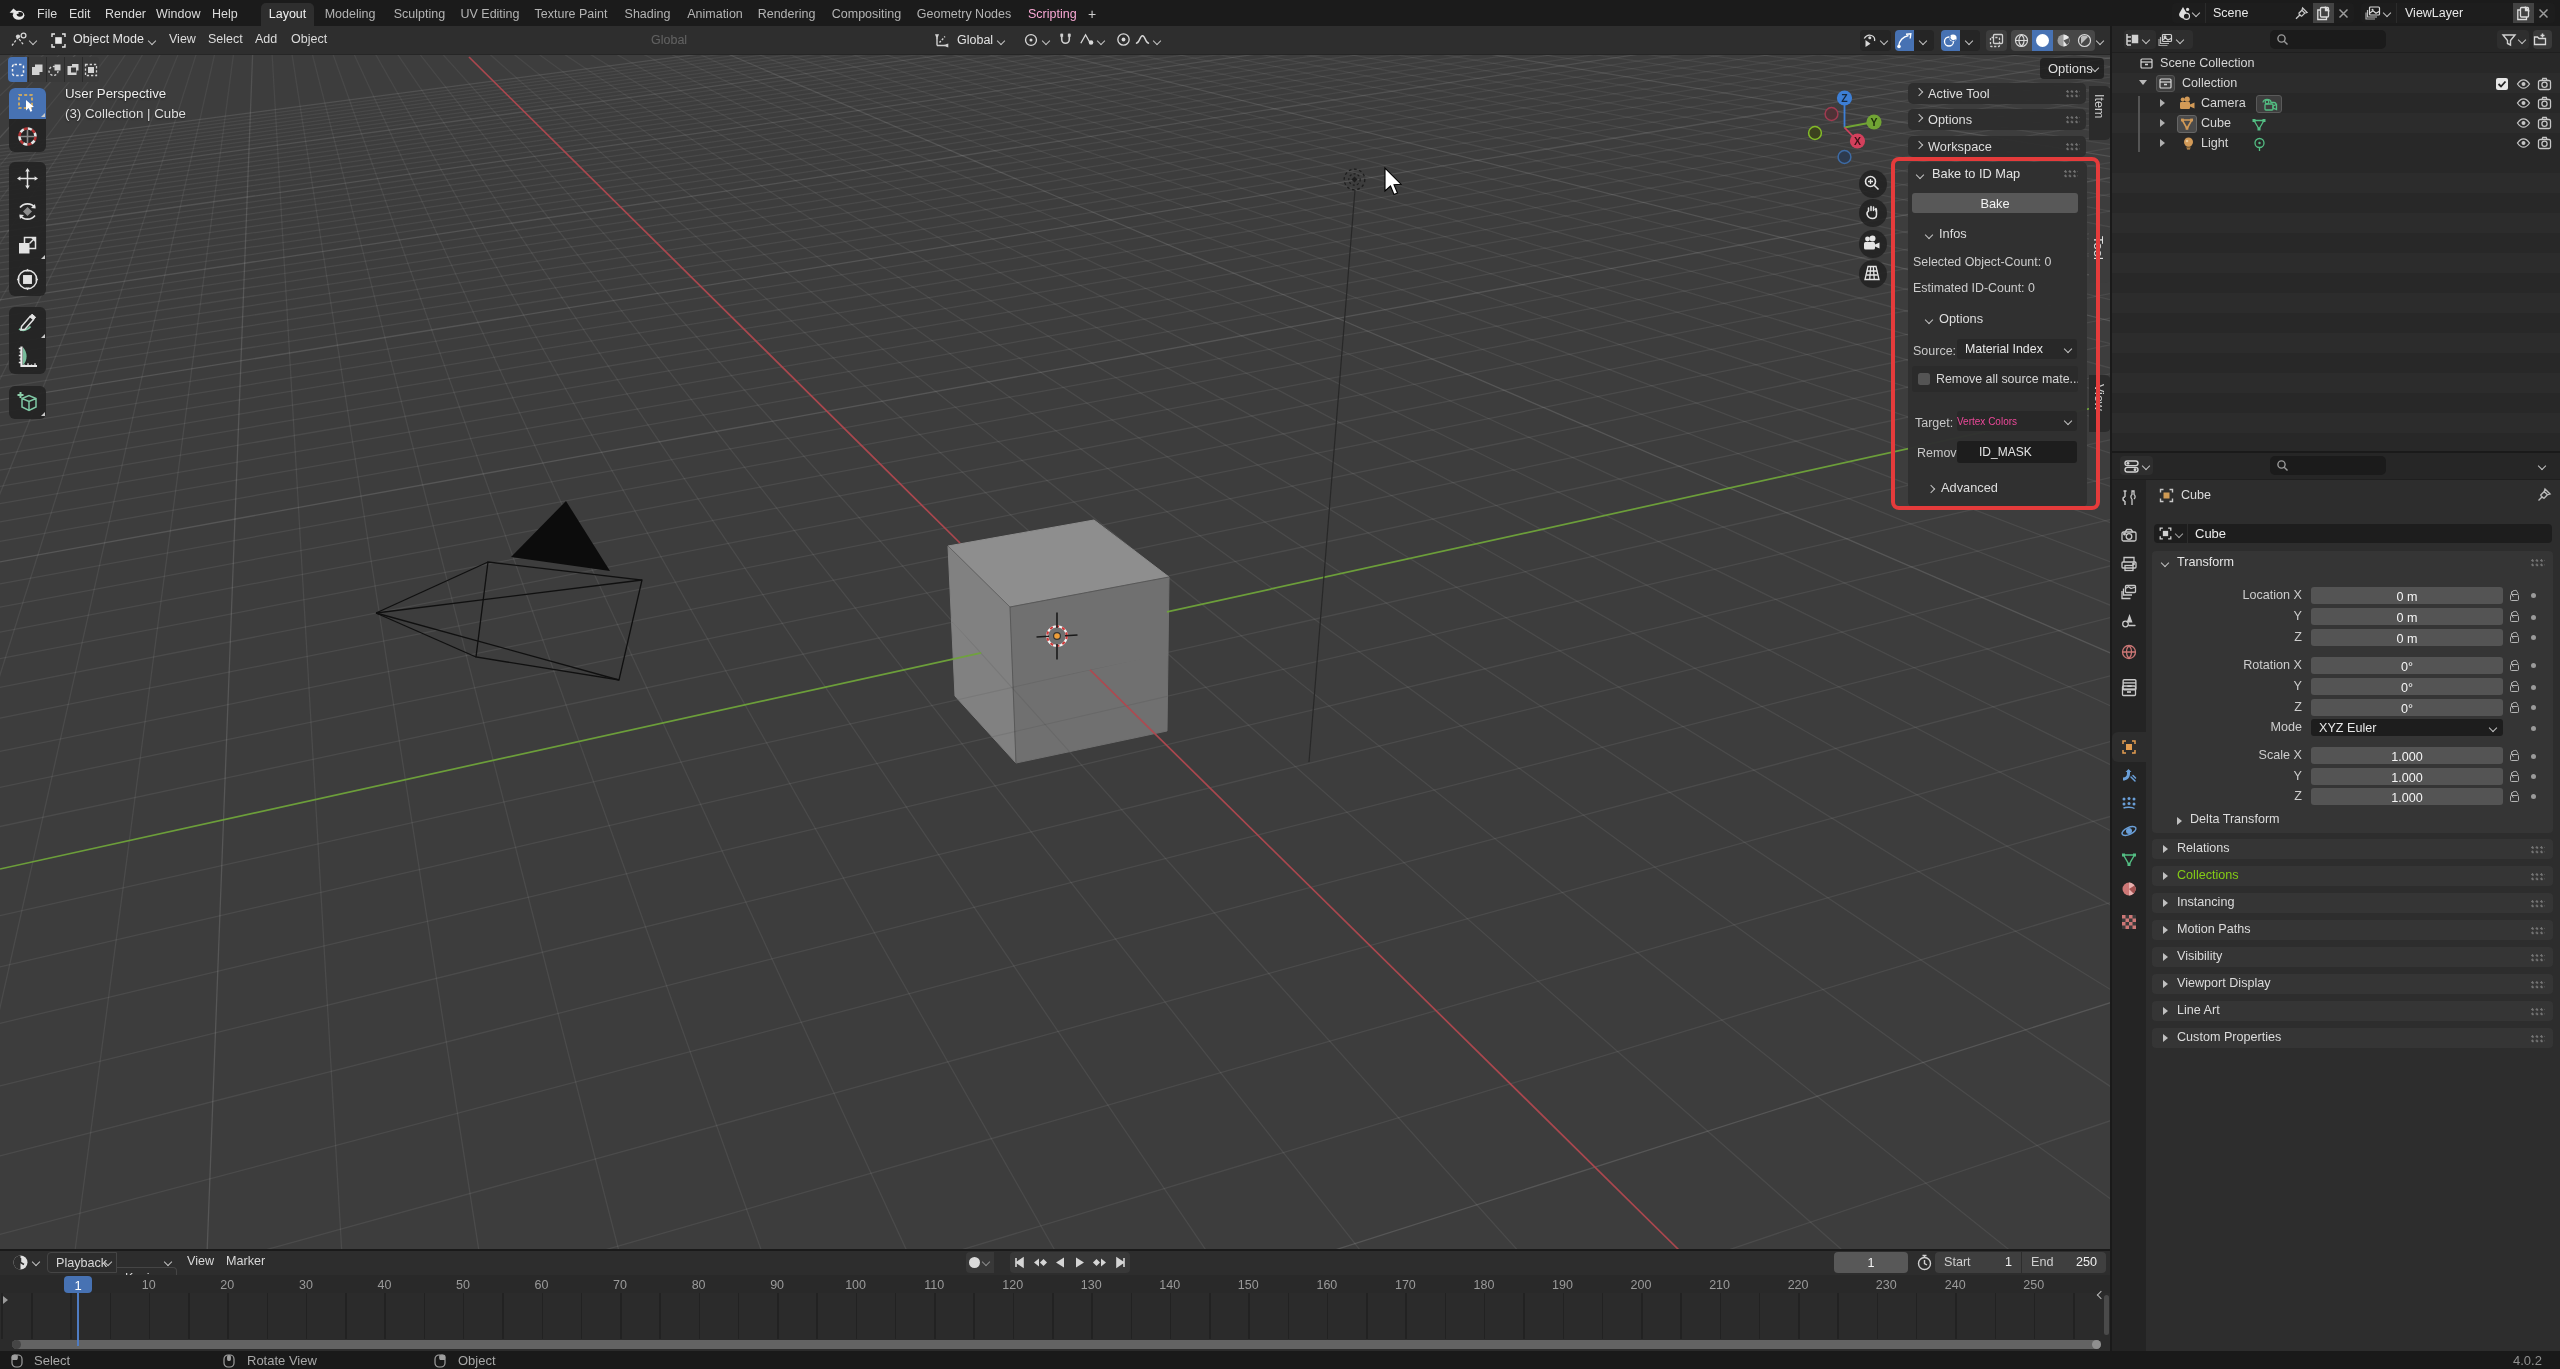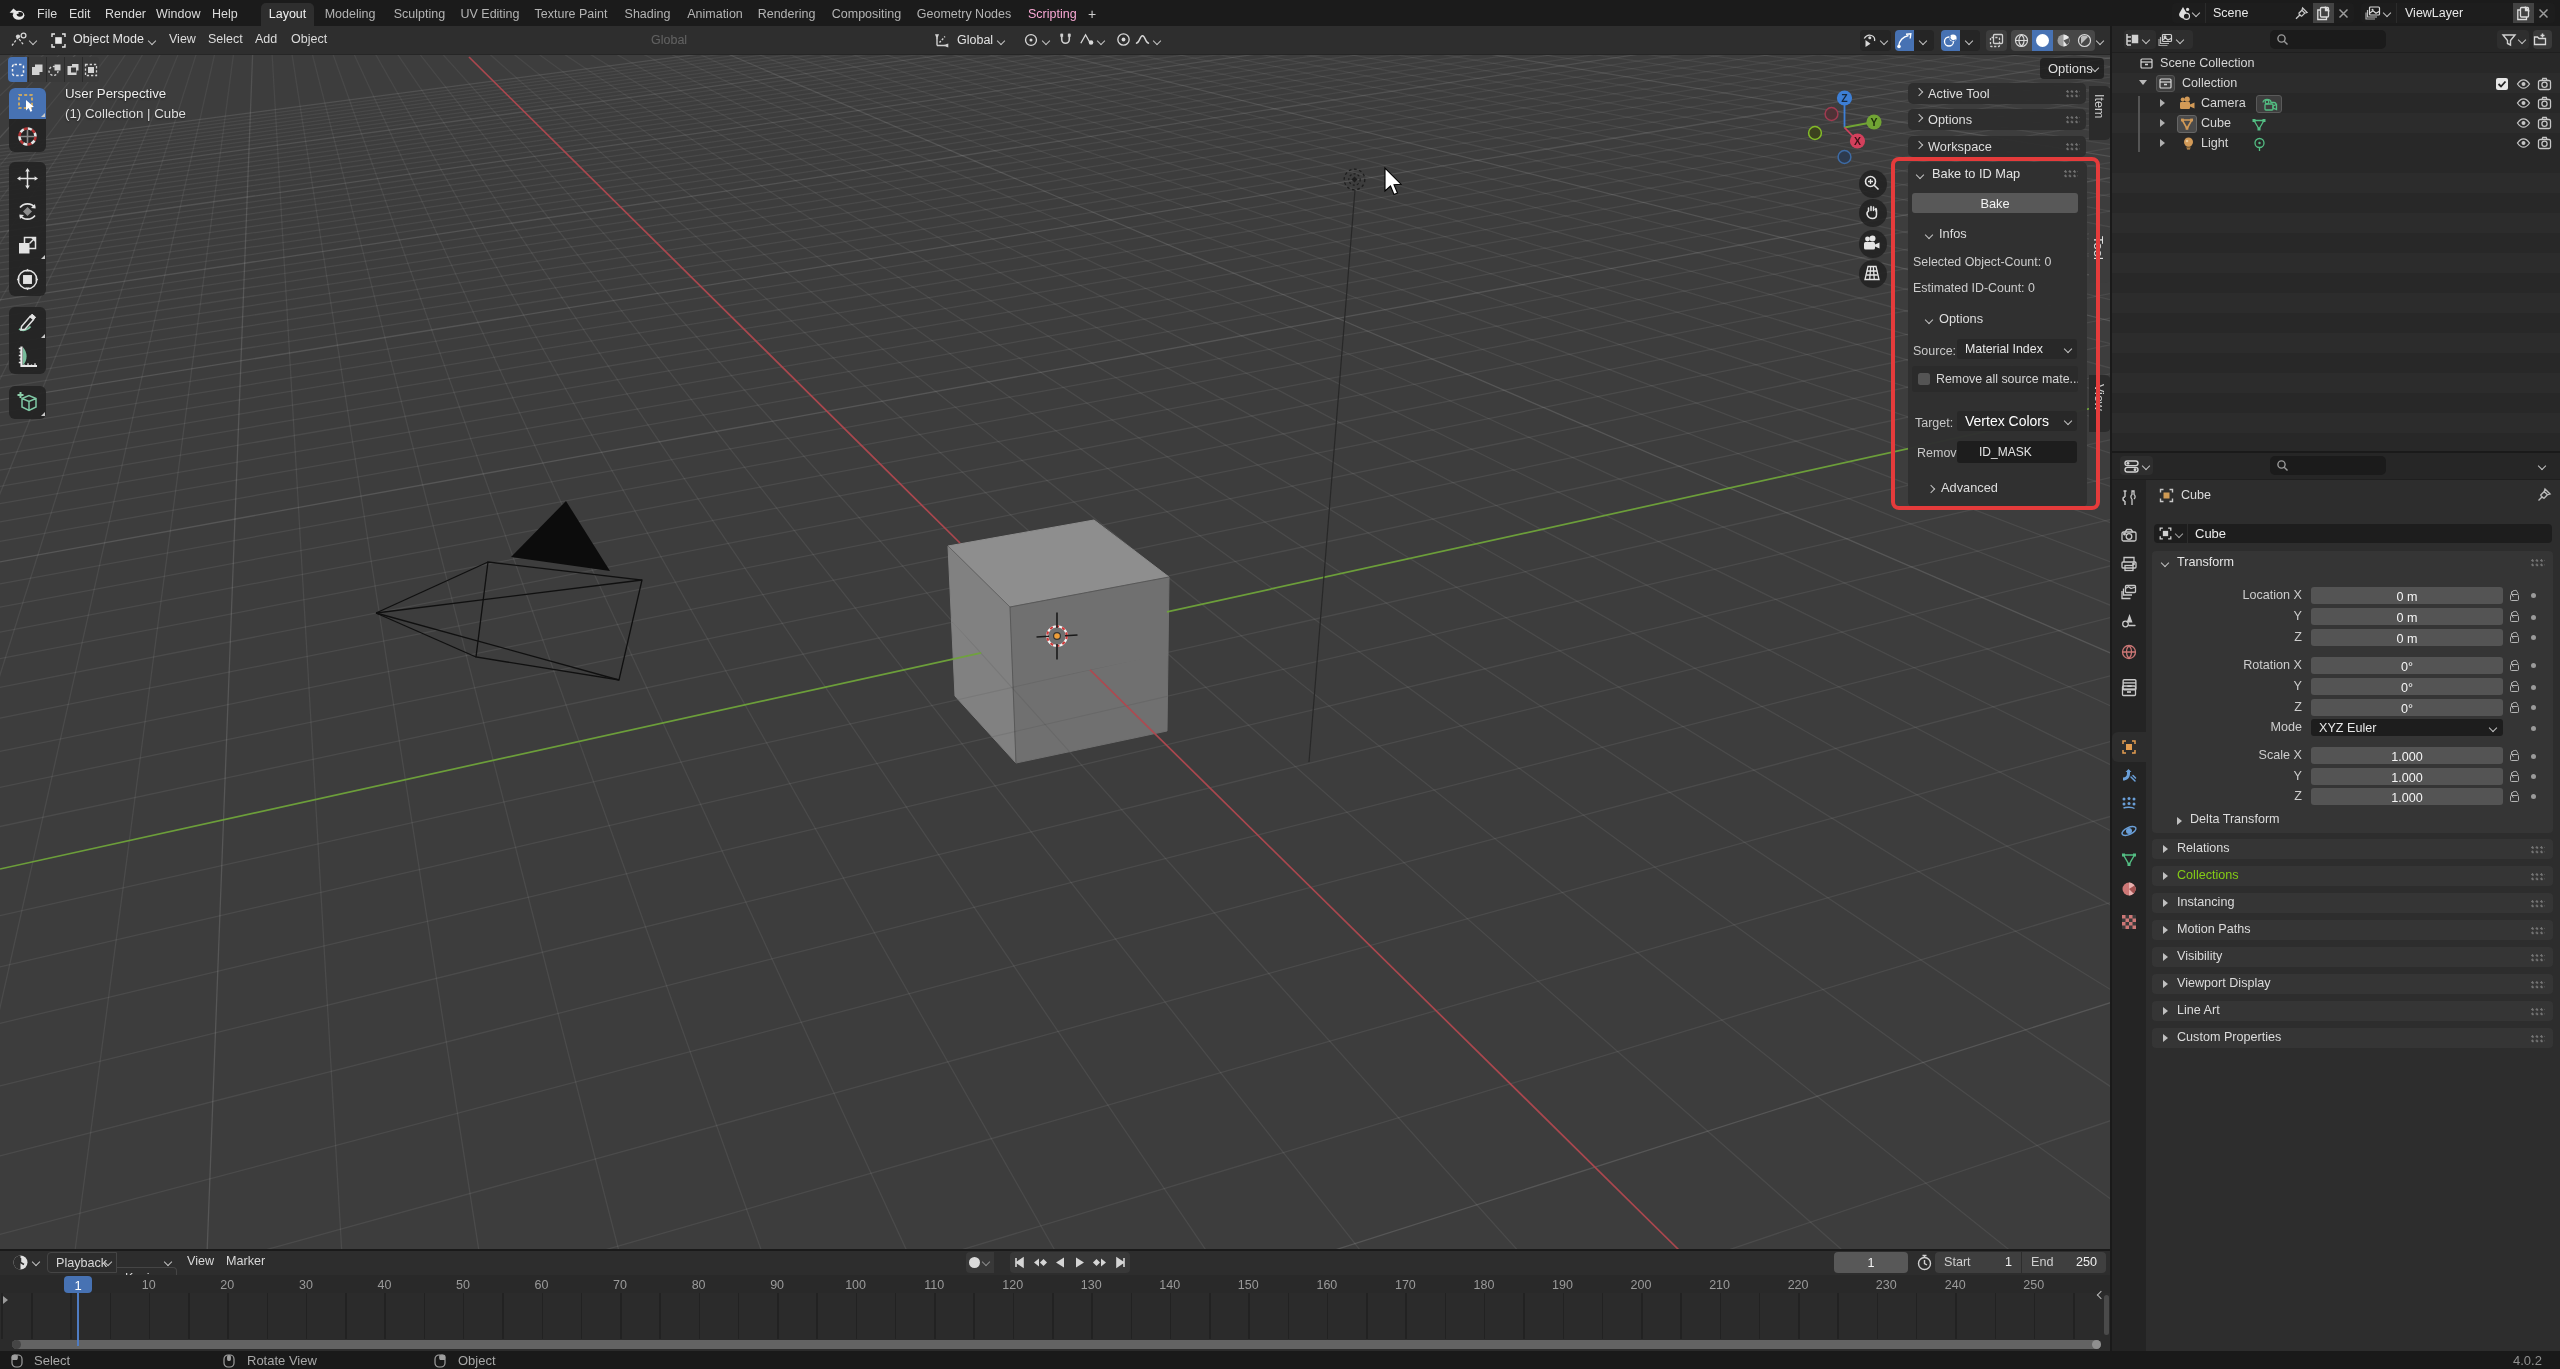--- a/index.html
+++ b/index.html
@@ -582,7 +582,7 @@
 <div class="abs" style="left:41px;top:412px;width:0;height:0;border-left:4px solid transparent;border-bottom:4px solid #c9c9c9"></div>
 
 <span class="abs" style="left:65px;top:86px;font-size:13.3px;color:#ededed;text-shadow:0 1px 2px rgba(0,0,0,.6)">User Perspective</span>
-<span class="abs" style="left:65px;top:105.5px;font-size:13.3px;color:#dedede;text-shadow:0 1px 2px rgba(0,0,0,.5)">(1) Collection | Cube</span>
+<span class="abs" style="left:65px;top:105.5px;font-size:13.3px;color:#dedede;text-shadow:0 1px 2px rgba(0,0,0,.5)">(3) Collection | Cube</span>
 
 <svg class="abs" style="left:1800px;top:83px" width="90" height="90" viewBox="0 0 90 90">
   <g stroke-width="1.8">

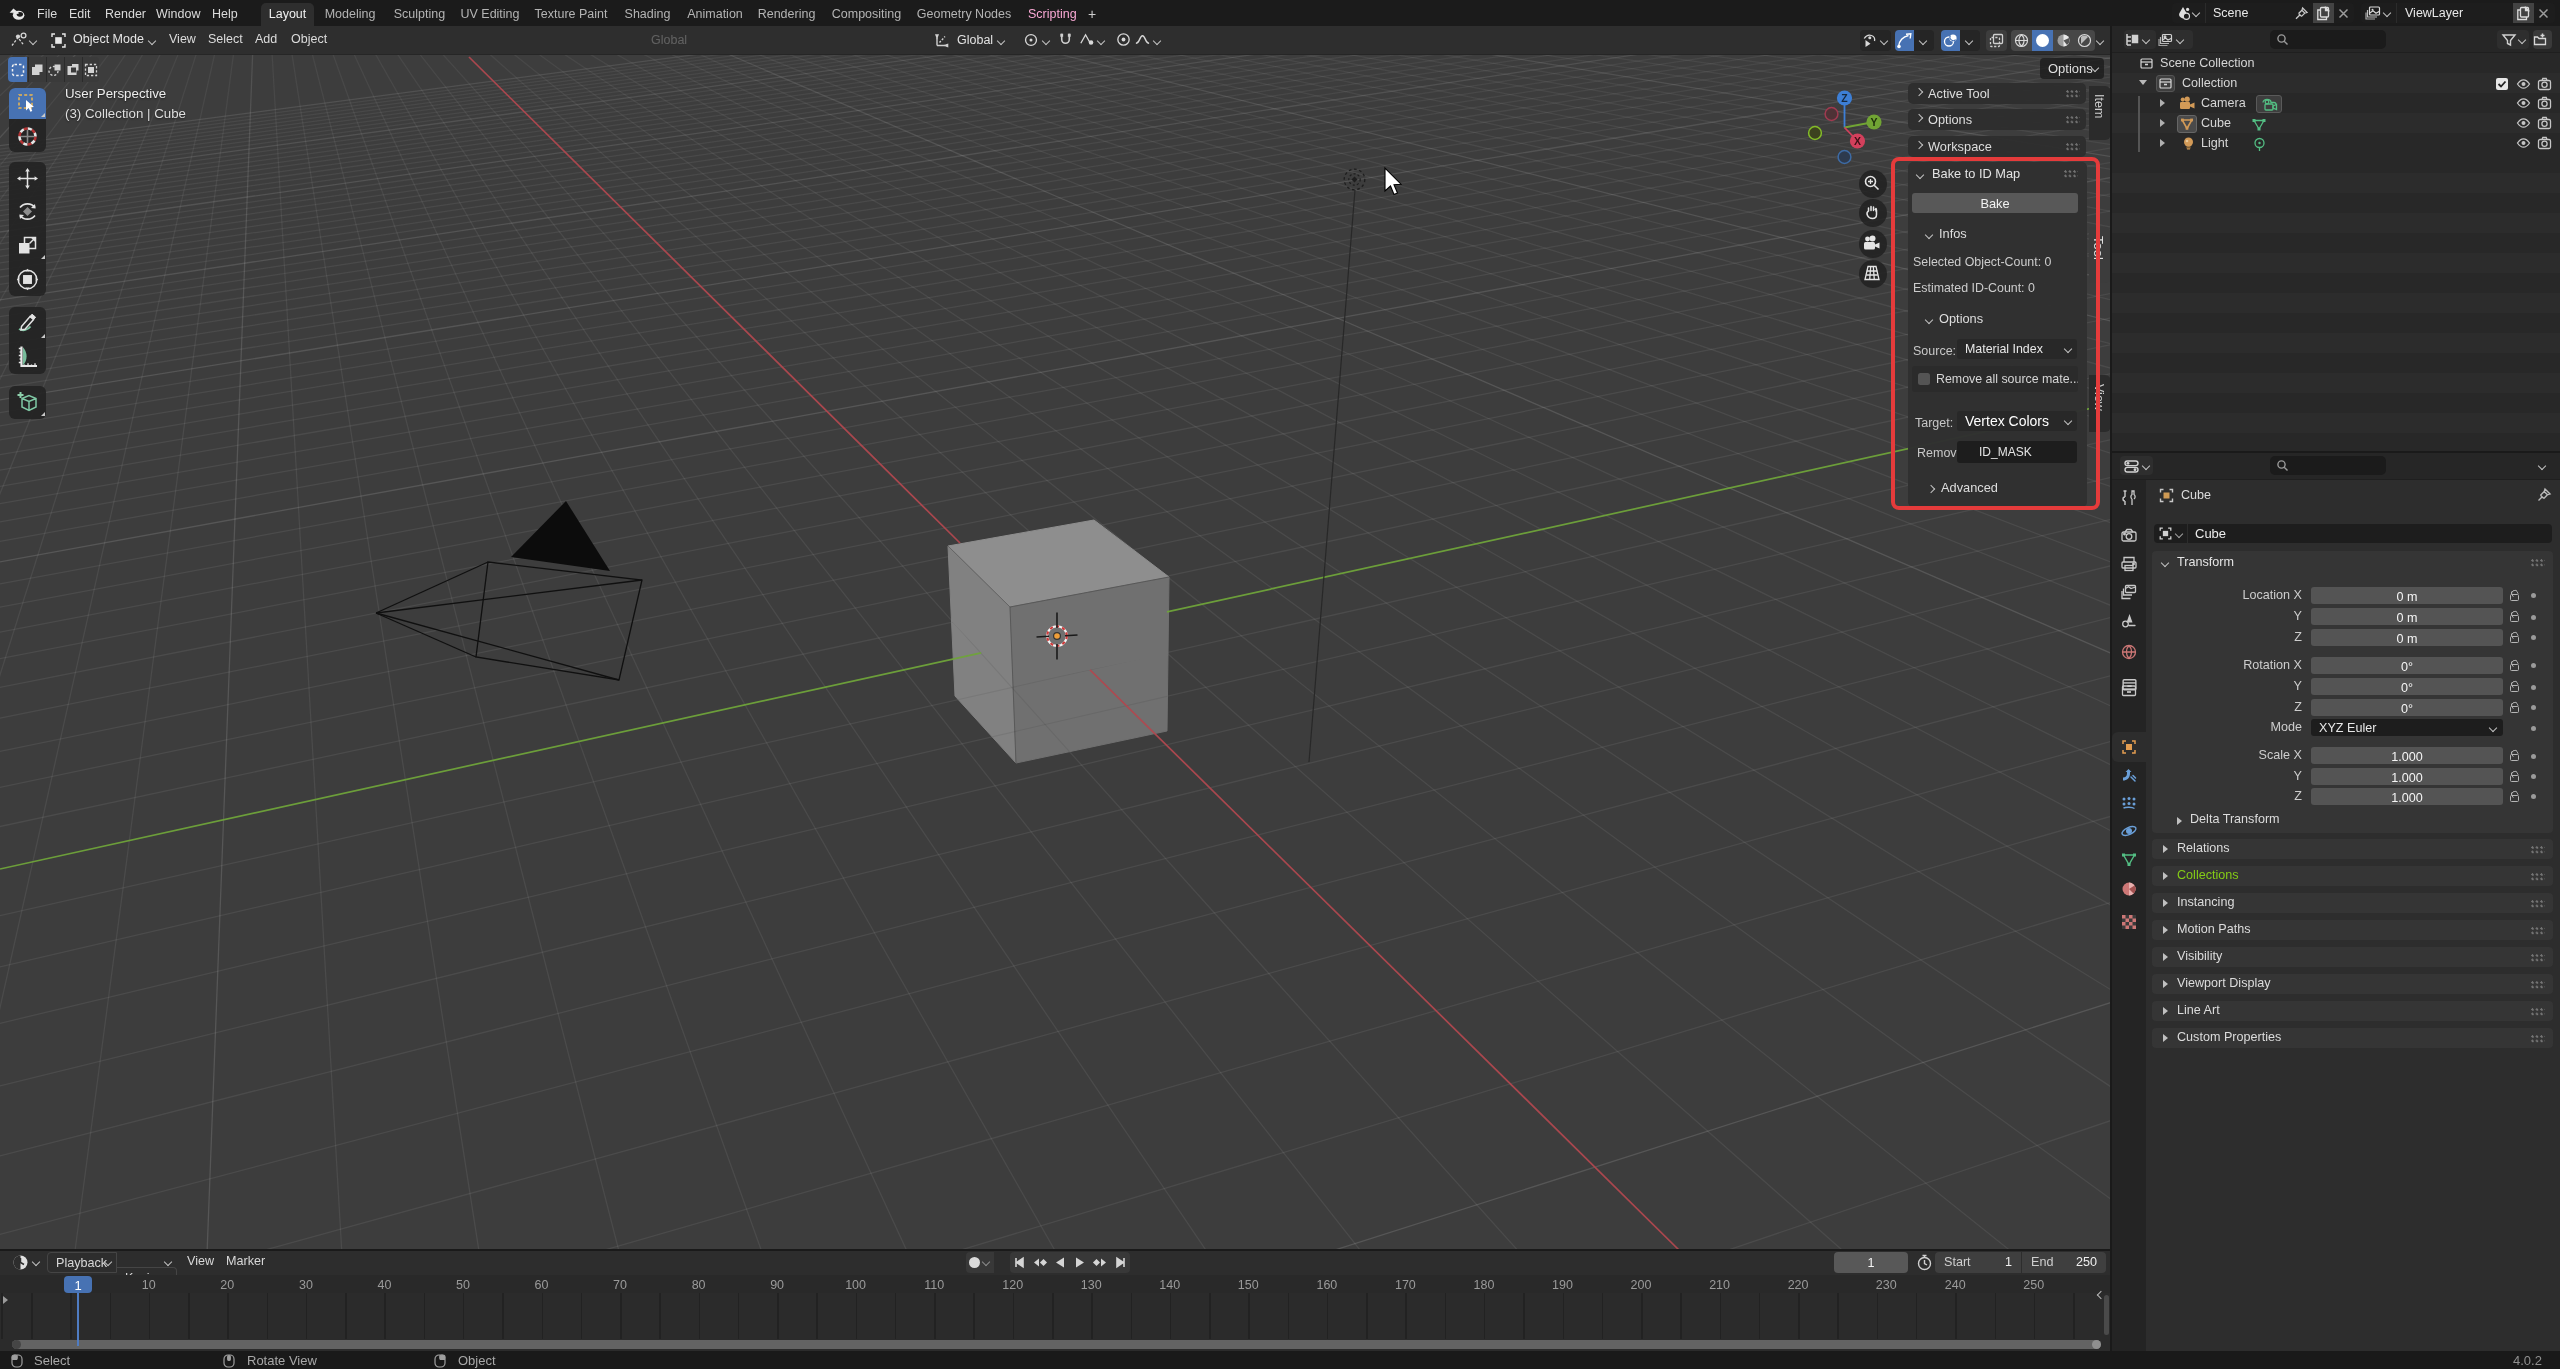--- a/index.html
+++ b/index.html
@@ -670,7 +670,7 @@
   </div>
   <span class="abs" style="left:7px;top:254px;font-size:12.5px;color:#c8c8c8">Target:</span>
   <div class="abs f" style="left:49px;top:249px;width:120px;height:20px;background:#282828;border-radius:3px">
-    <span style="margin-left:8px;font-size:14px;color:#ffffff">Vertex Colors</span>
+    <span style="font-size:10px;color:#ec4899">Vertex Colors</span>
   </div>
   <div class="chev" style="left:157px;top:255.5px"></div>
   <span class="abs" style="left:9px;top:284px;font-size:12.5px;color:#c8c8c8">Remove...</span>

